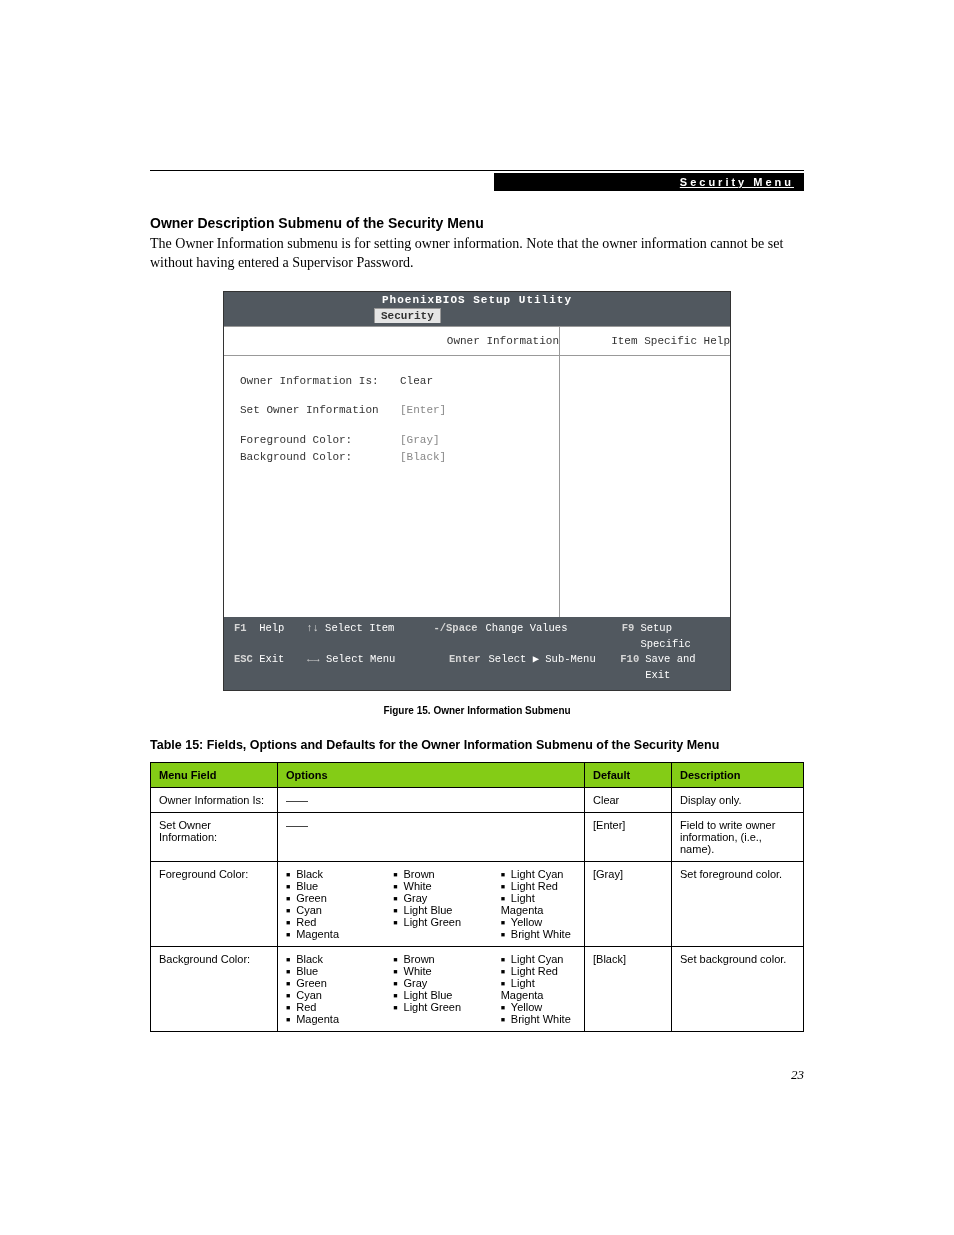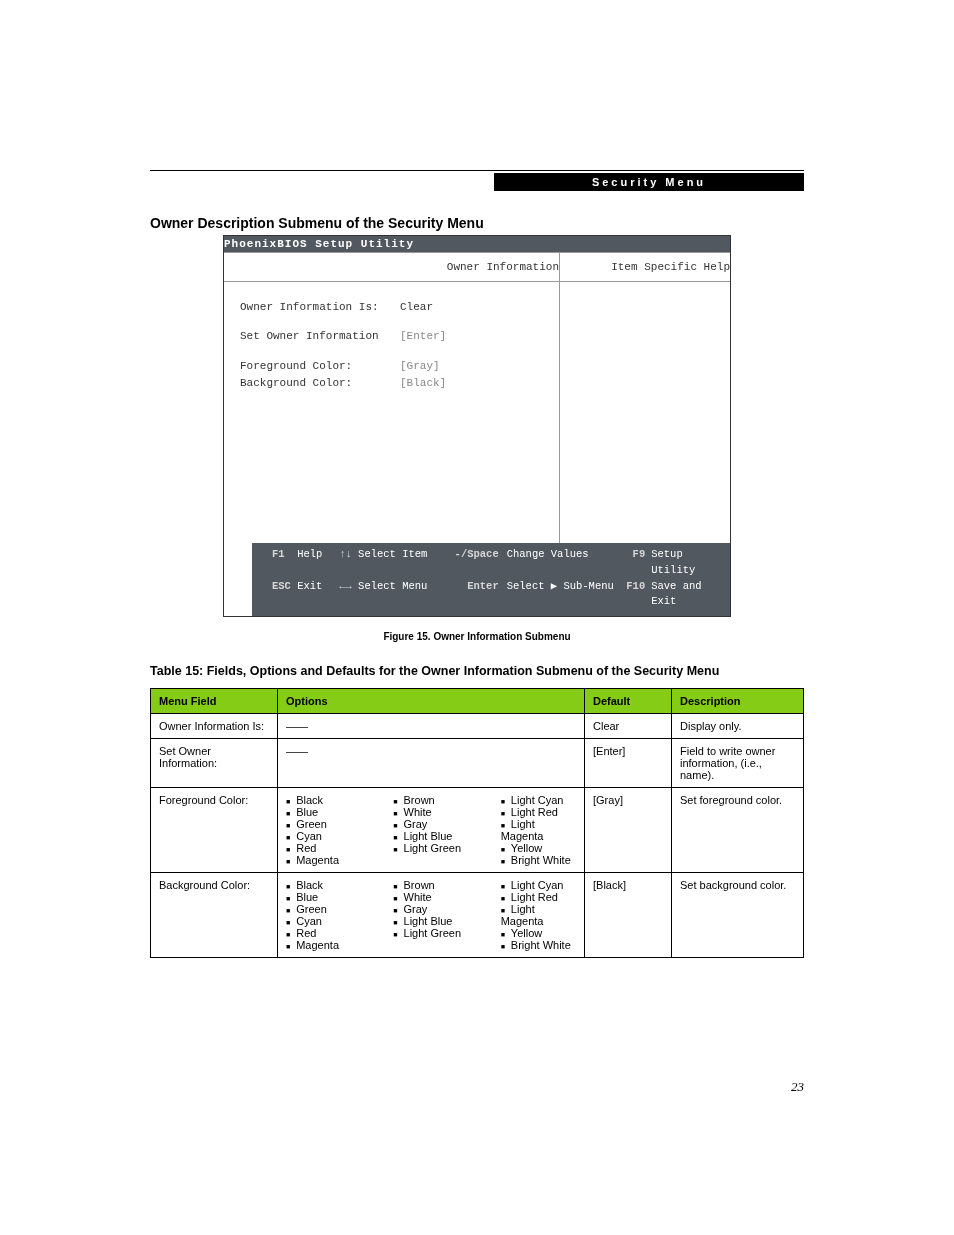--- a/index.html
+++ b/index.html
@@ -30,7 +30,8 @@
     padding: 3px 10px 3px 10px;
     width: 290px;
     margin-left: auto;
-    text-align: center;
+    text-align: right;
+    text-decoration: underline;
   }
   h3.section-heading {
     font-family: Arial, Helvetica, sans-serif;

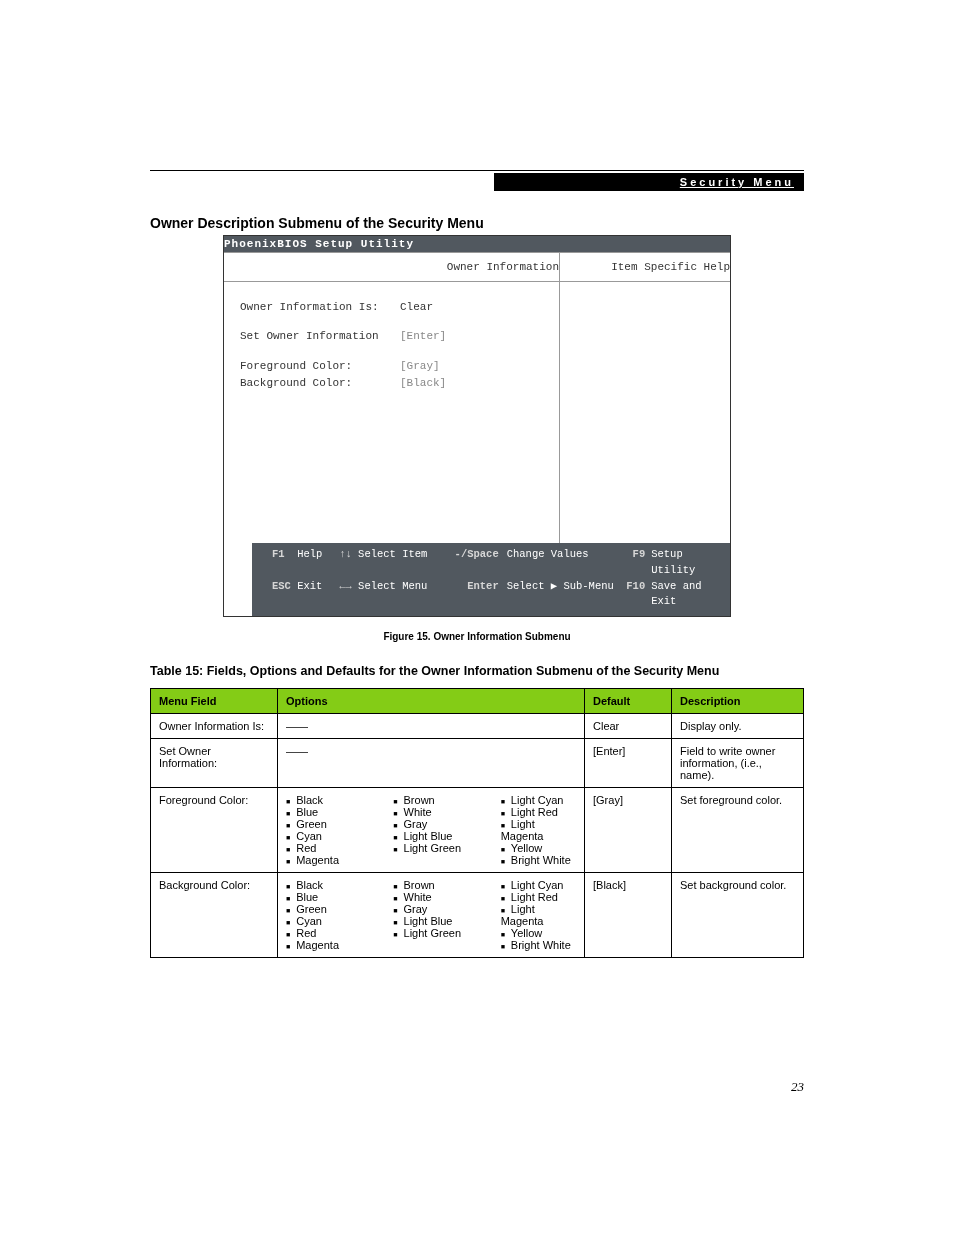--- a/index.html
+++ b/index.html
@@ -176,6 +176,7 @@
   <div class="header-bar">Security Menu</div>
 
   <h3 class="section-heading">Owner Description Submenu of the Security Menu</h3>
+  <p class="intro">The Owner Information submenu is for setting owner information. Note that the owner information cannot be set without having entered a Supervisor Password.</p>
 
   <div class="bios">
     <div class="bios-title">PhoenixBIOS Setup Utility</div>

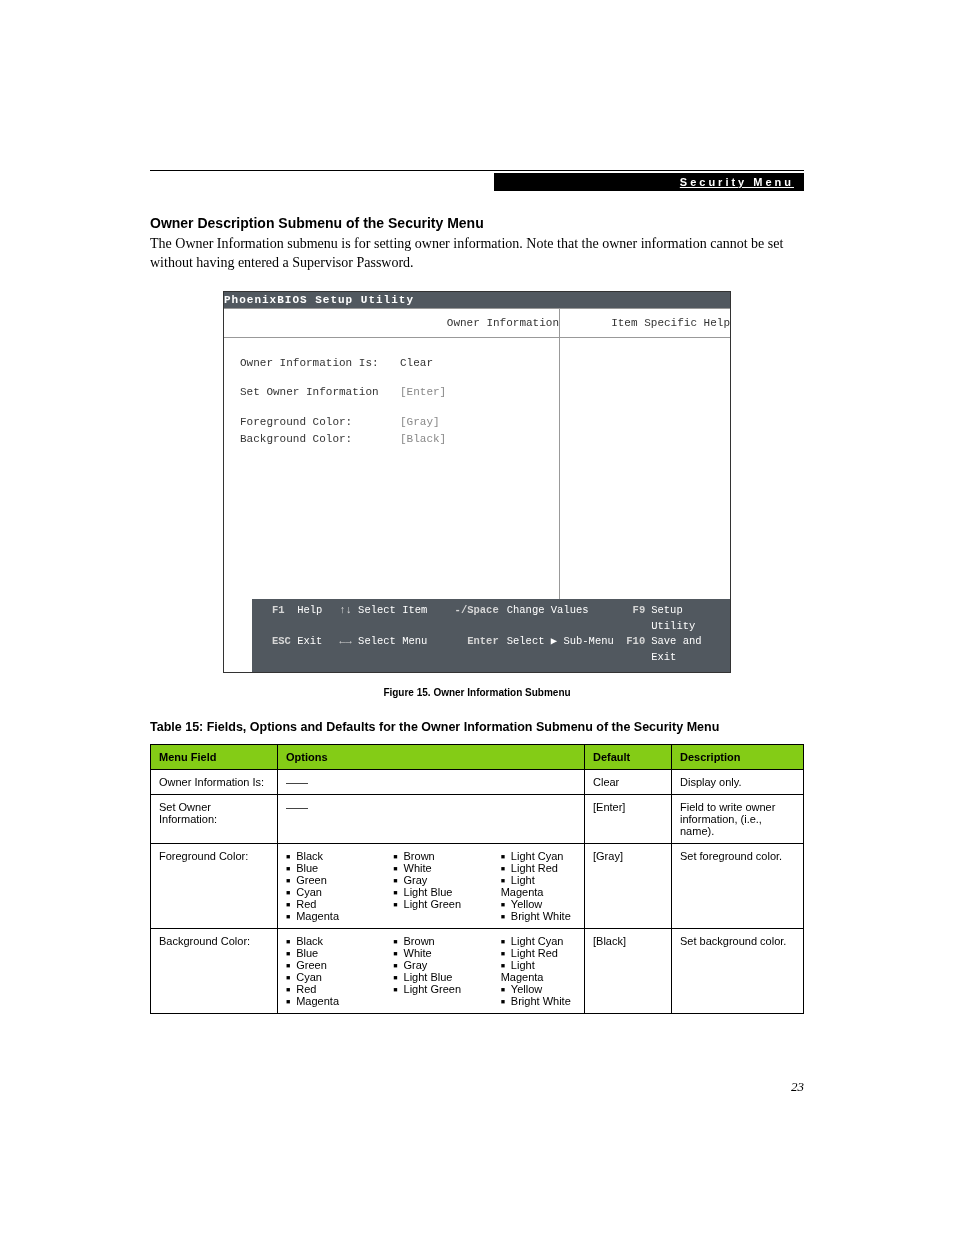--- a/index.html
+++ b/index.html
@@ -56,6 +56,7 @@
   .bios-title {
     background: #51585f;
     color: #fff;
+    text-align: center;
     padding: 2px 0;
     font-weight: bold;
     letter-spacing: 1px;

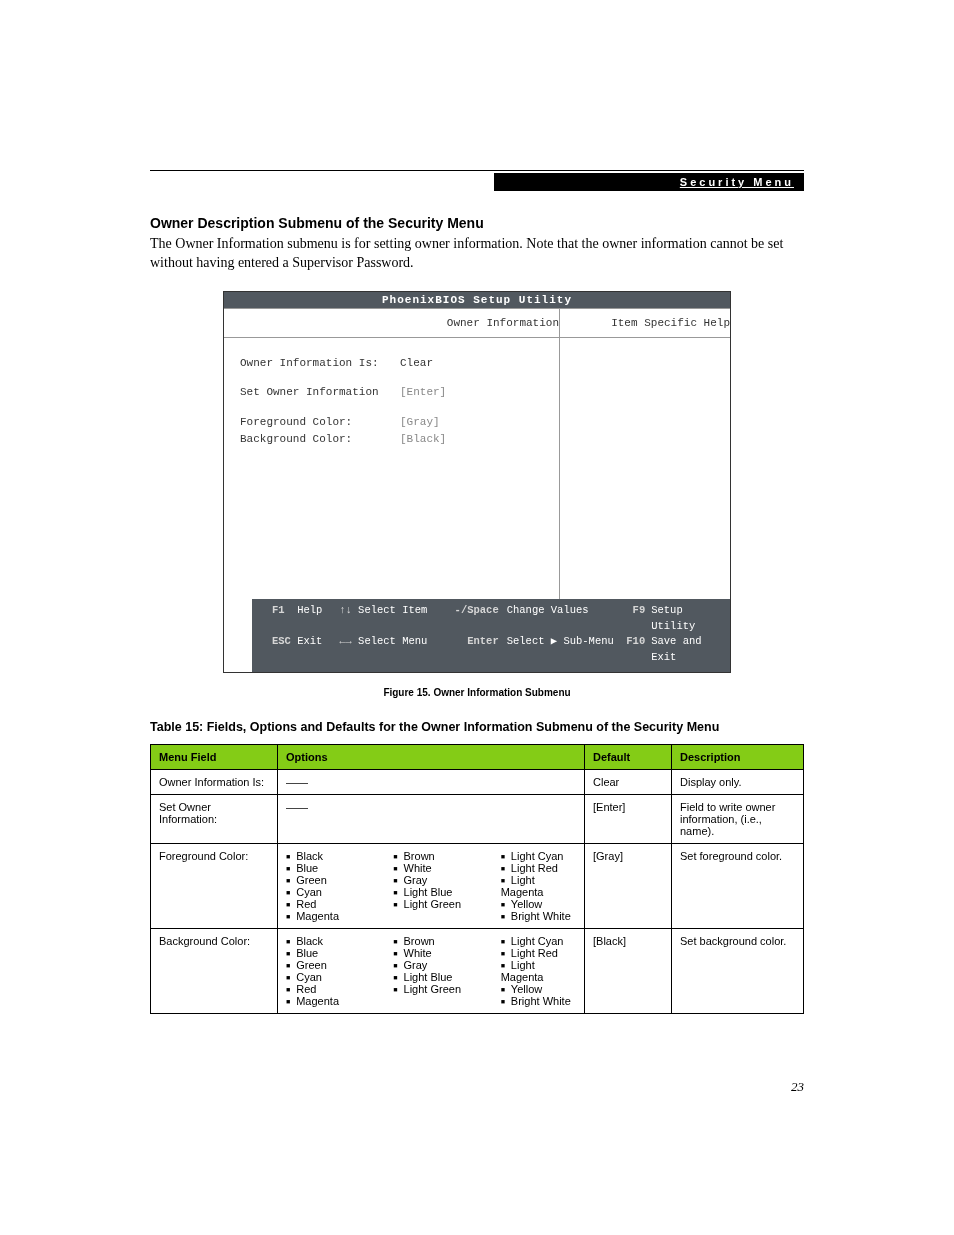--- a/index.html
+++ b/index.html
@@ -181,6 +181,9 @@
 
   <div class="bios">
     <div class="bios-title">PhoenixBIOS Setup Utility</div>
+    <div class="bios-tabs">
+      <div class="bios-tab">Security</div>
+    </div>
     <div class="bios-body">
       <div class="bios-left">
         <div class="bios-left-title">Owner Information</div>

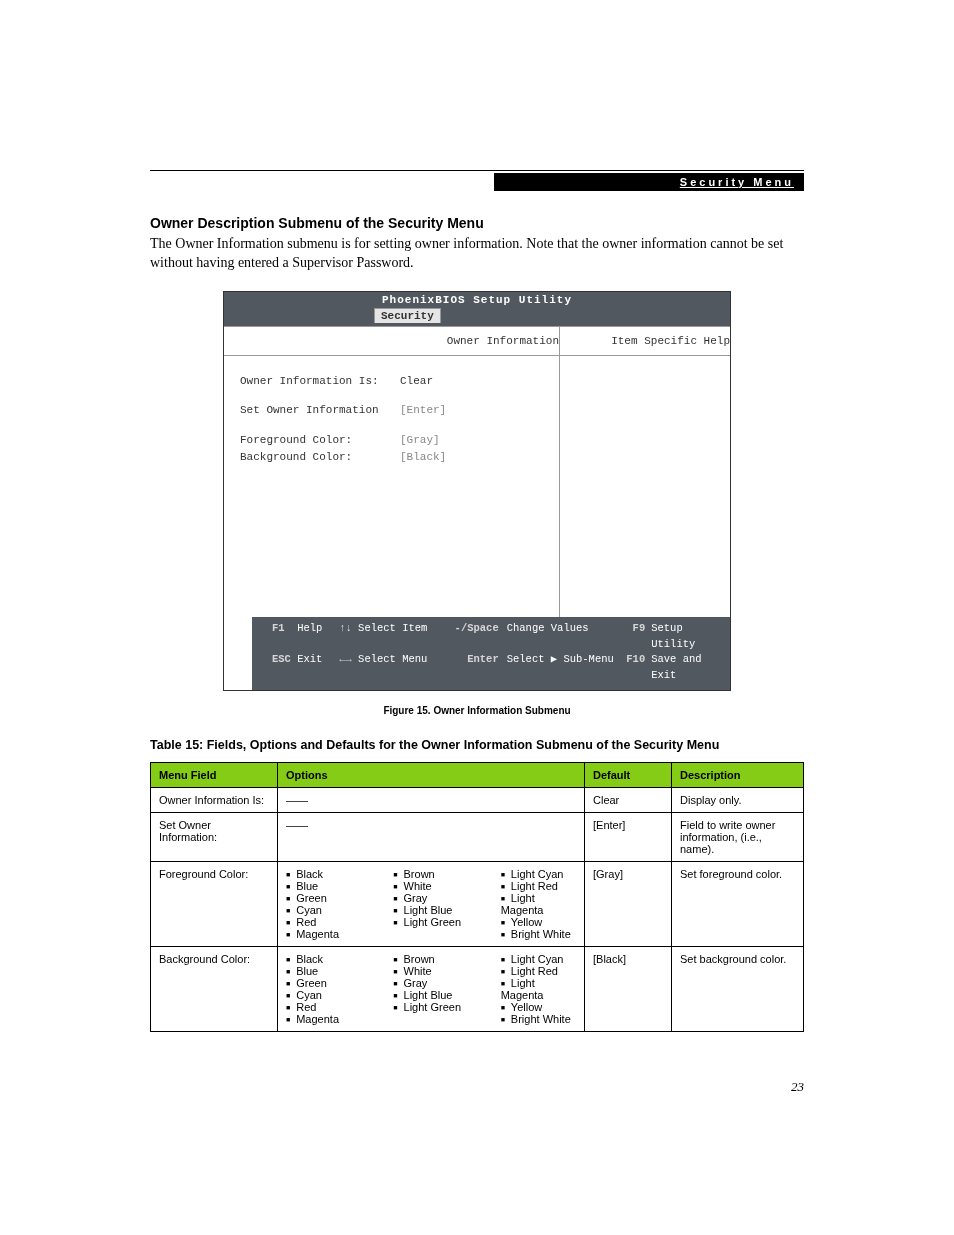--- a/index.html
+++ b/index.html
@@ -110,10 +110,9 @@
   .bios-footer {
     background: #51585f;
     color: #fff;
-    padding: 4px 10px 6px 20px;
+    padding: 4px 10px 6px 10px;
     font-size: 10.5px;
     line-height: 1.5;
-    margin-left: 28px;
   }
   .bios-footer .key { color:#d6d6d6; font-weight:bold; }
   .bios-footer-row { display:flex; }

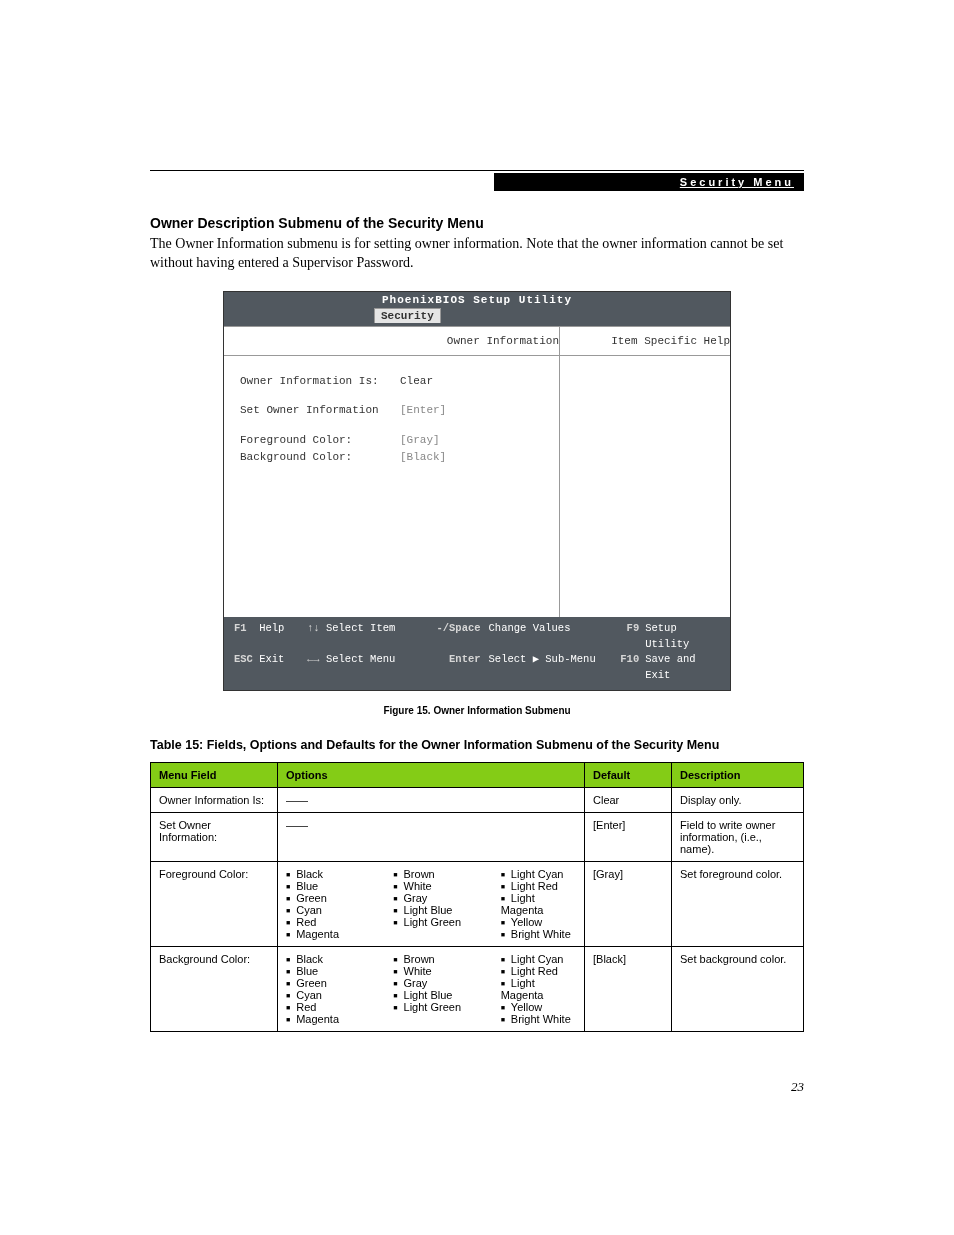--- a/index.html
+++ b/index.html
@@ -218,7 +218,7 @@
         <span class="bf-col3"><span class="key">-/Space</span></span>
         <span class="bf-col4"><span>Change Values</span></span>
         <span class="bf-col5"><span class="key">F9</span></span>
-        <span class="bf-col6"><span>Setup Utility</span></span>
+        <span class="bf-col6"><span>Setup Specific</span></span>
       </div>
       <div class="bios-footer-row">
         <span class="bf-col1"><span class="key">ESC</span>&nbsp;<span>Exit</span></span>

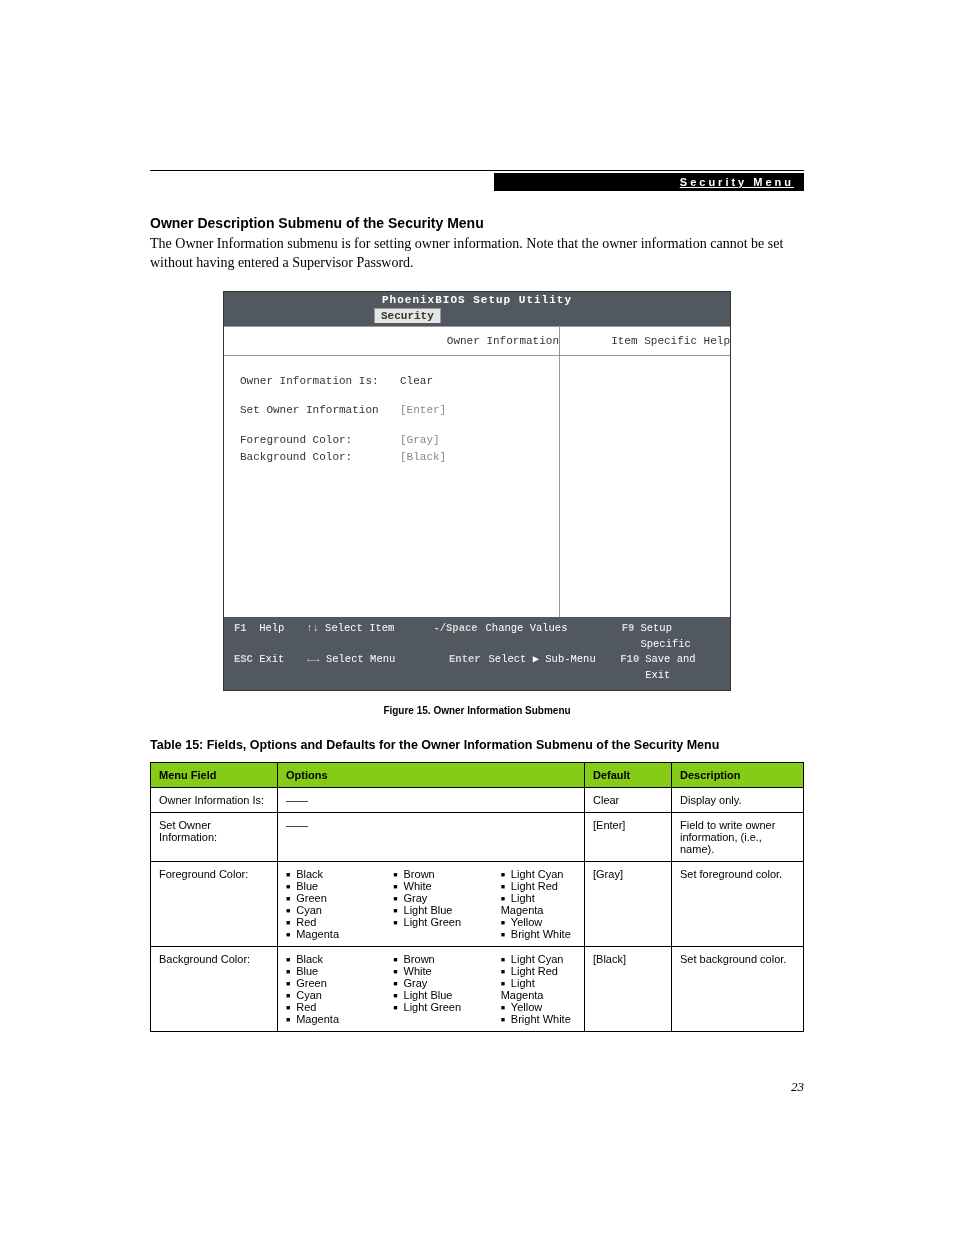--- a/index.html
+++ b/index.html
@@ -162,7 +162,7 @@
   .page-num {
     position: absolute;
     right: 150px;
-    bottom: 140px;
+    bottom: 152px;
     font-style: italic;
     font-size: 13px;
   }

